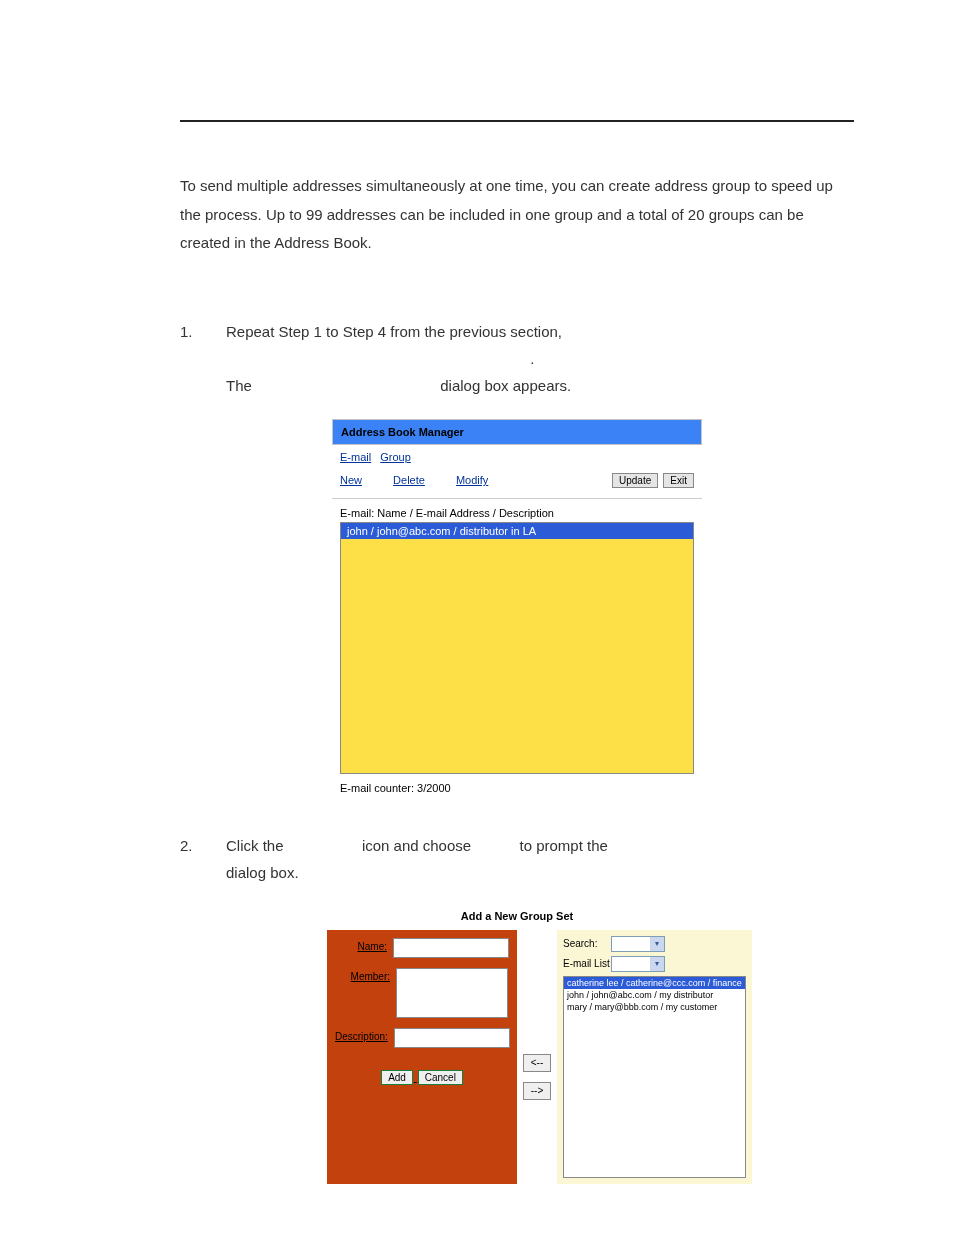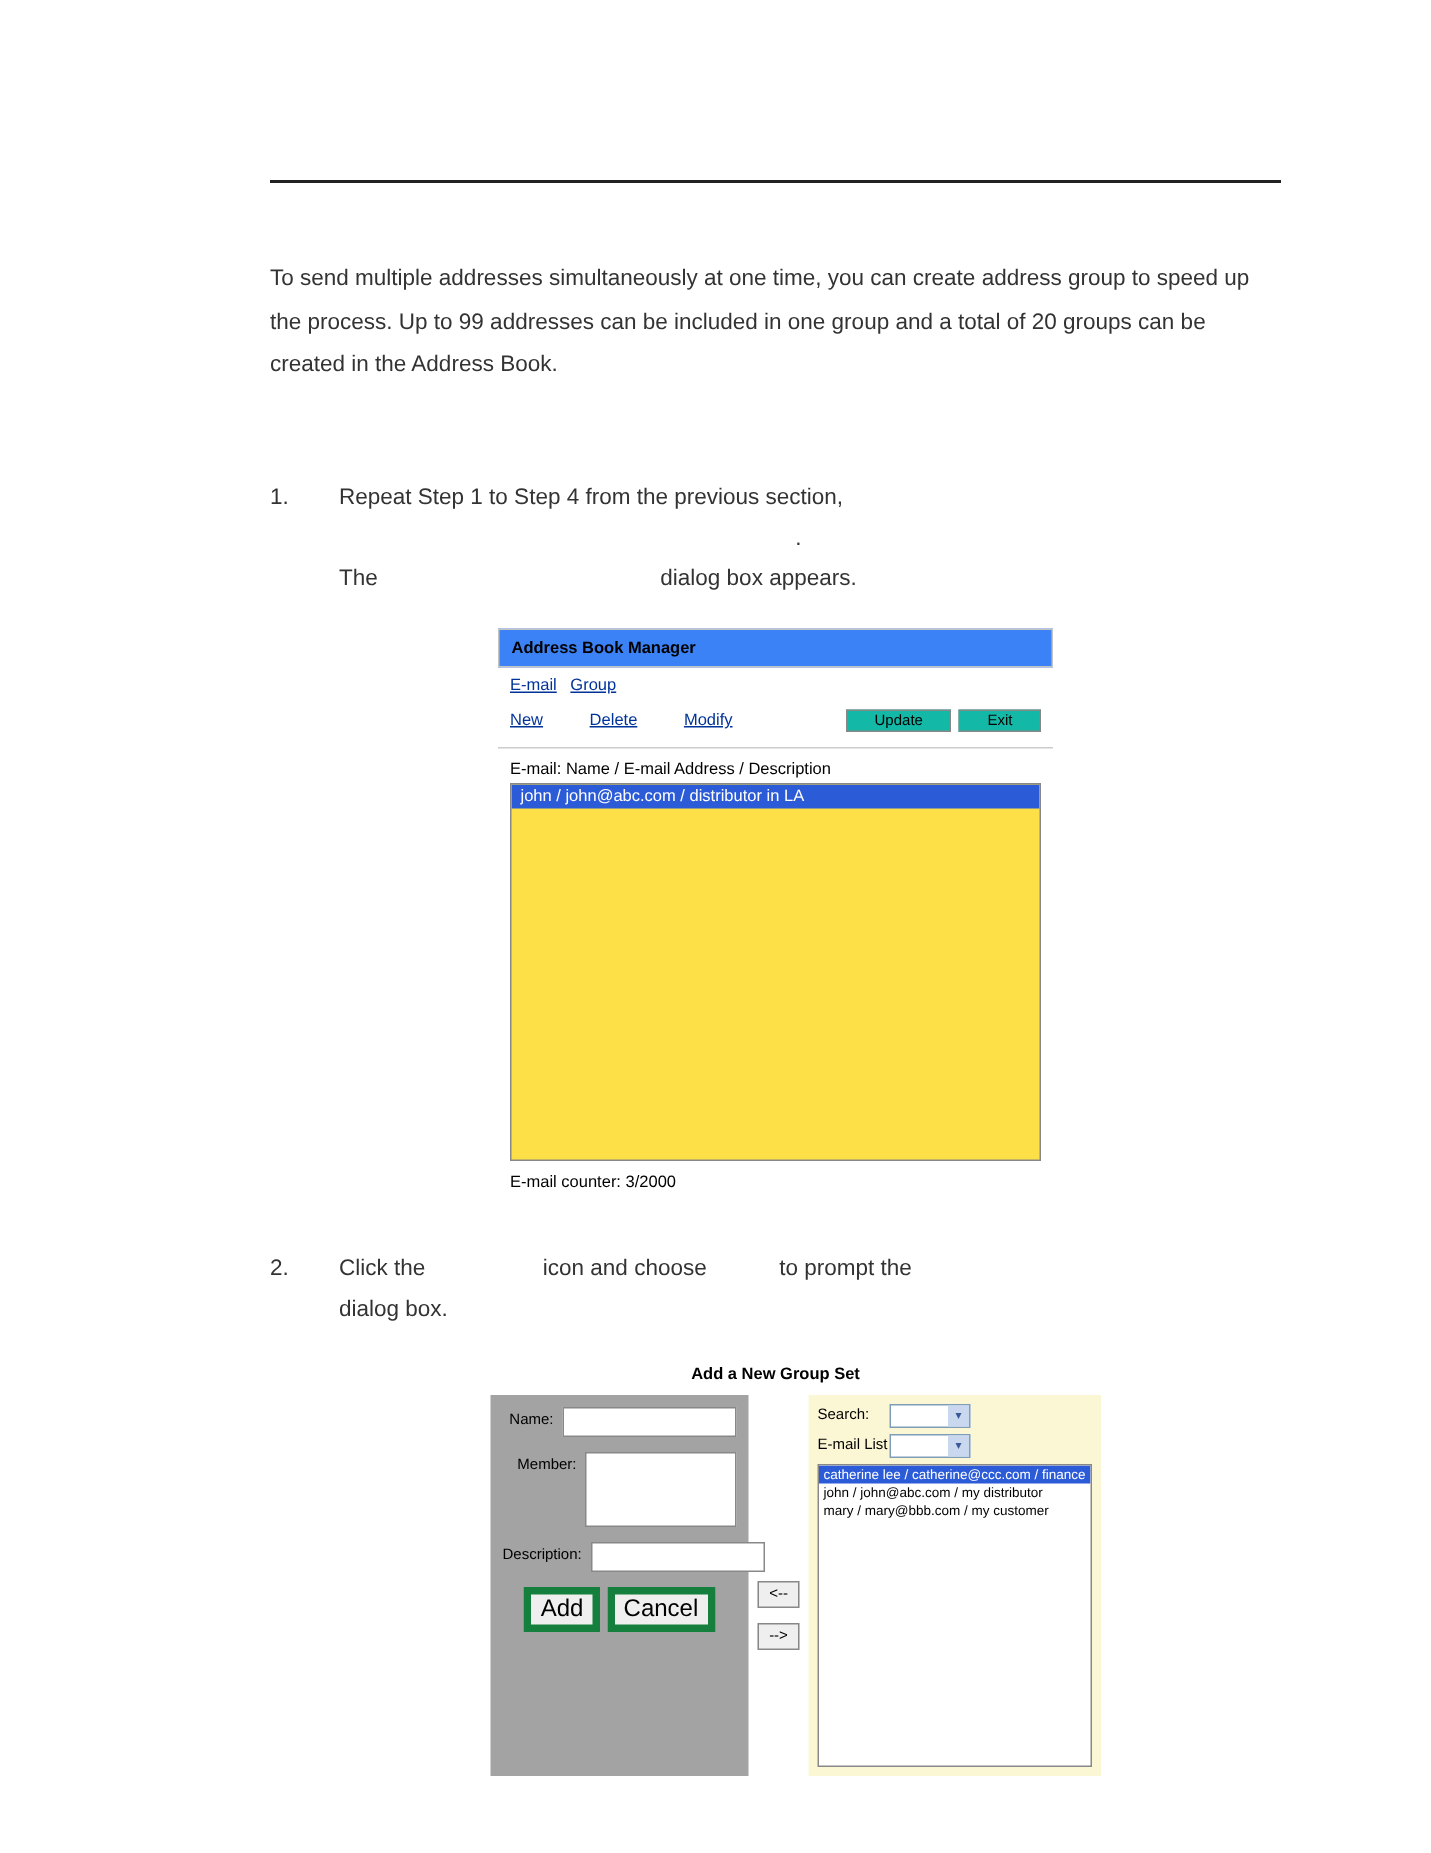--- a/index.html
+++ b/index.html
@@ -79,8 +79,8 @@
   }
   .abm-btns button {
     font-size: 10px;
-    padding: 1px 18px;
-    background: #14b8a6;
+    padding: 1px 6px;
+    background: #e5e5e5;
     border: 1px solid #888;
     margin-left: 2px;
   }

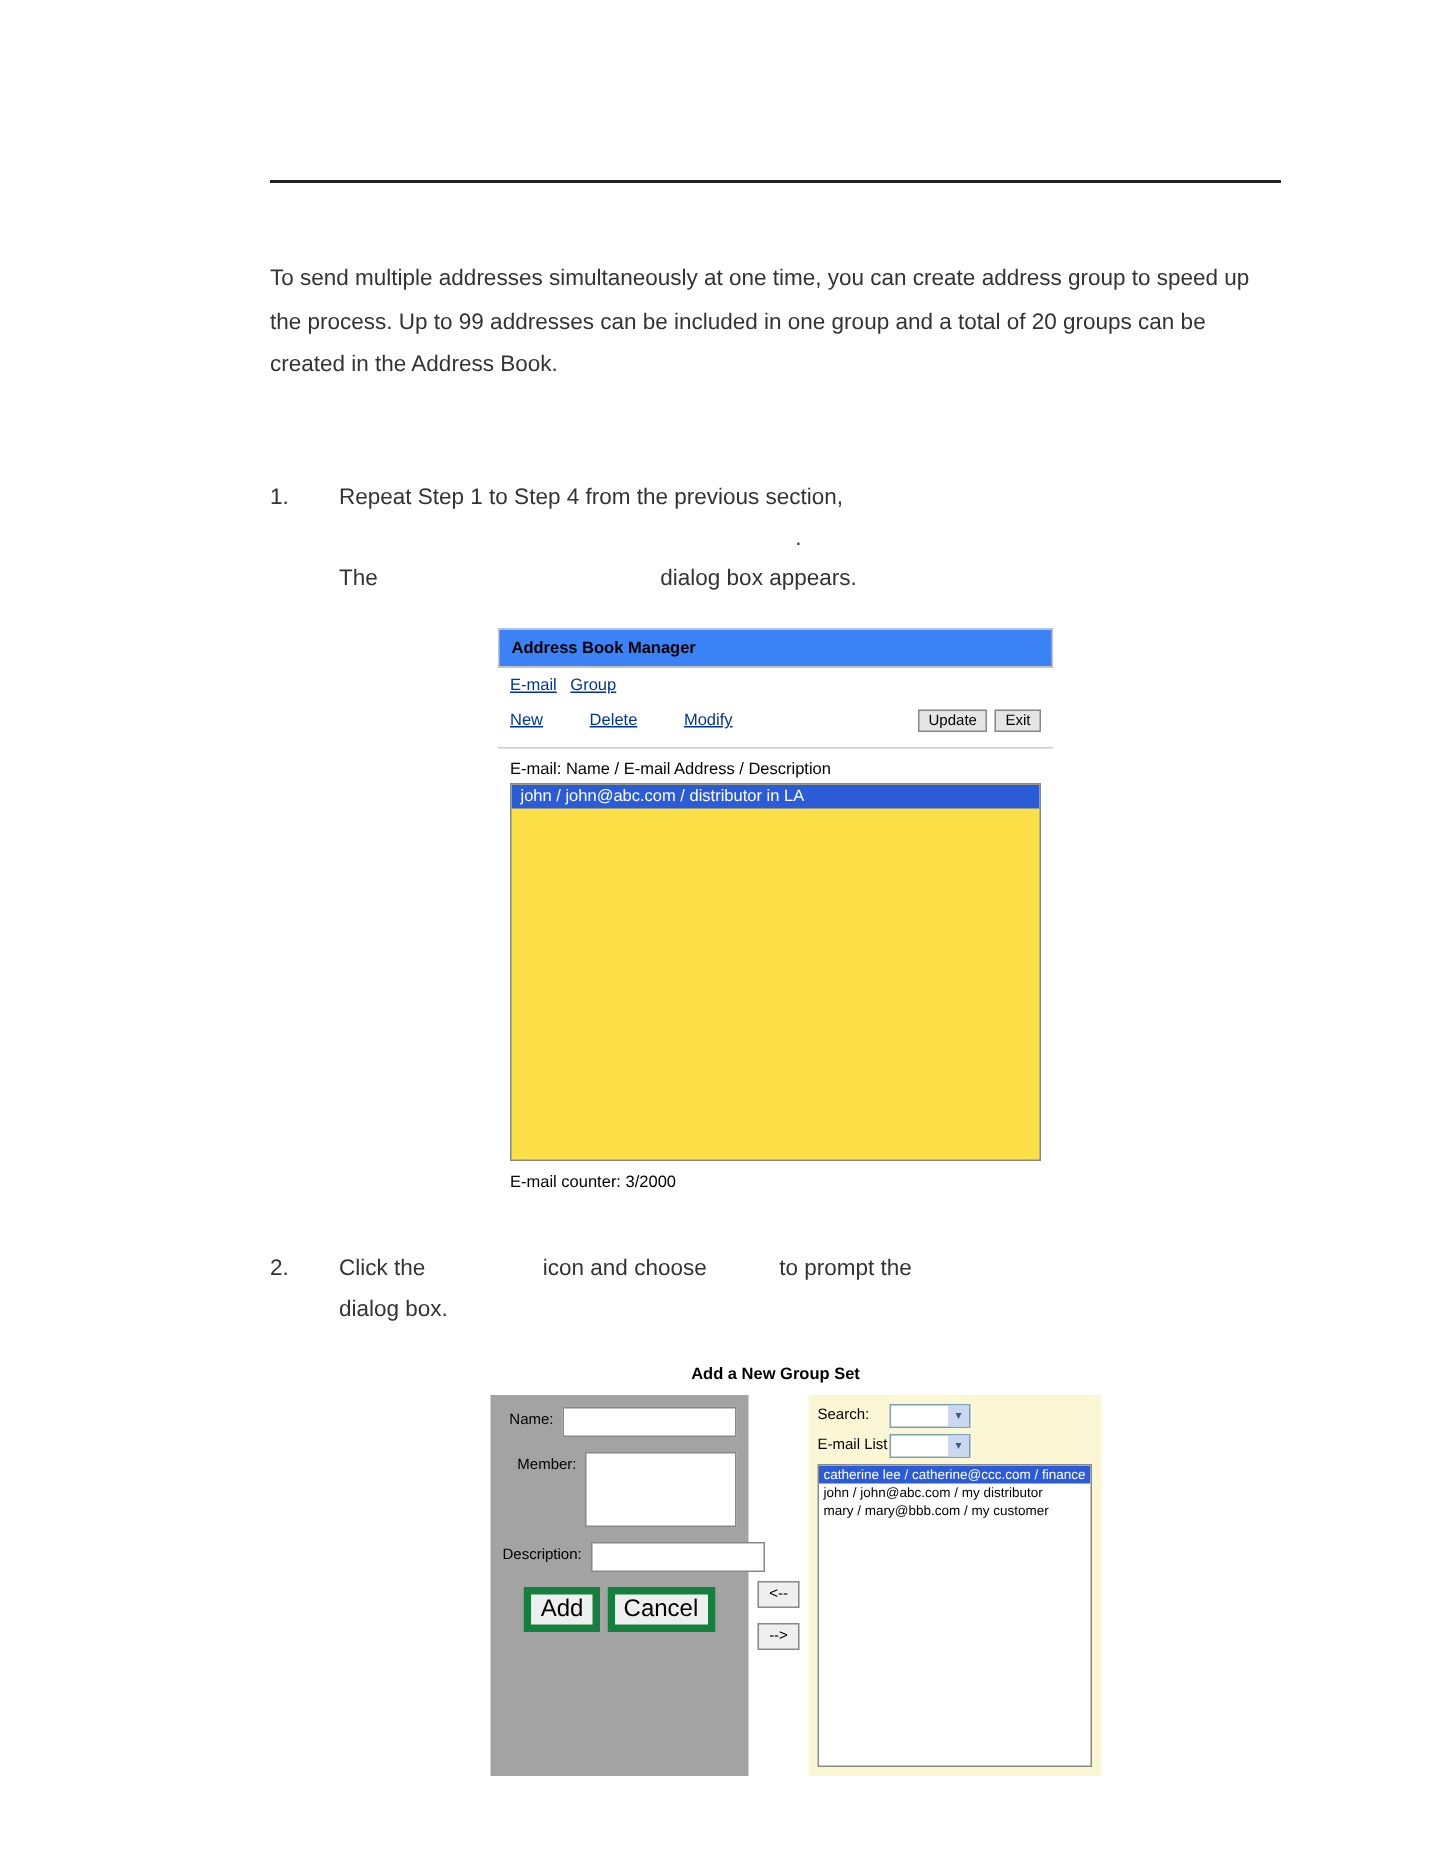--- a/index.html
+++ b/index.html
@@ -126,10 +126,11 @@
     gap: 6px;
   }
   .grp-left {
-    background: #a3a3a3;
+    background: #c2410c;
     padding: 8px;
-    width: 172px;
+    width: 190px;
     box-sizing: border-box;
+    text-decoration: underline;
   }
   .grp-field-row {
     display: flex;

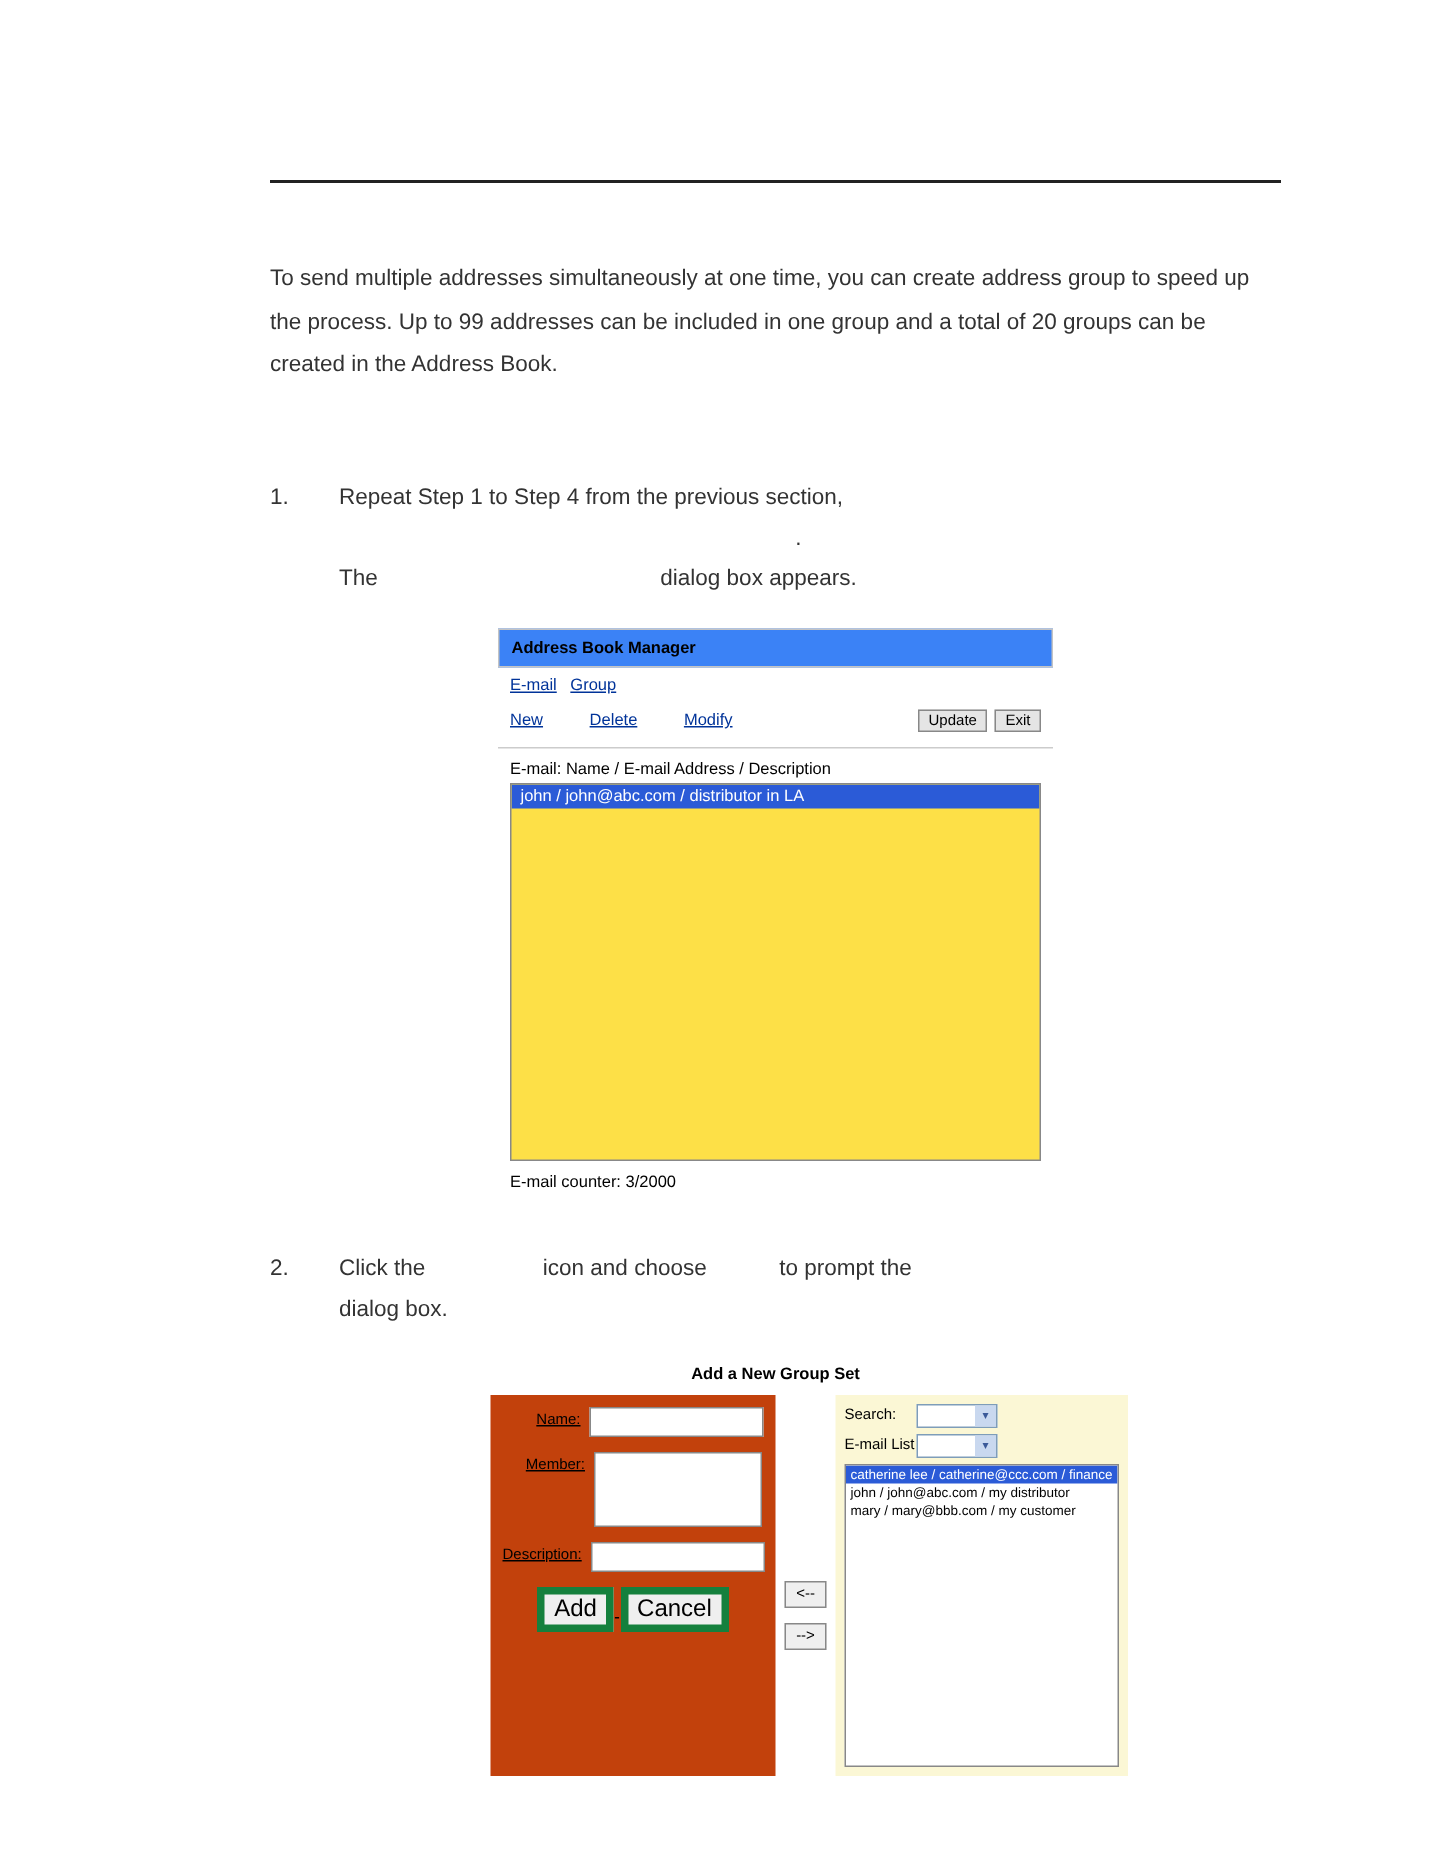--- a/index.html
+++ b/index.html
@@ -161,11 +161,11 @@
     margin-top: 4px;
   }
   .grp-btnrow button {
-    font-size: 16px;
+    font-size: 10px;
     padding: 1px 6px;
     background: #efefef;
-    border: 5px solid #15803d;
-    margin: 0 1px;
+    border: 1px solid #15803d;
+    margin: 12px 1px;
   }
   .grp-movebtns {
     display: flex;

